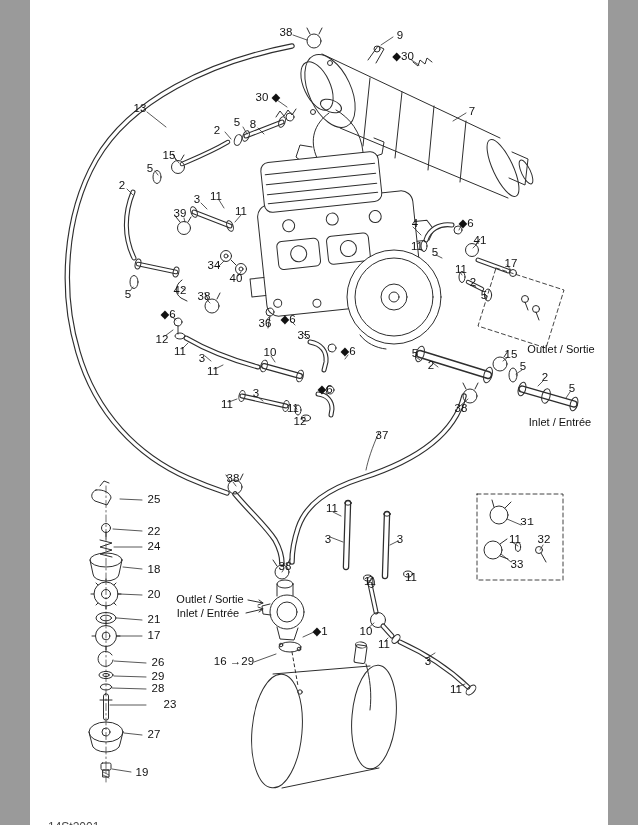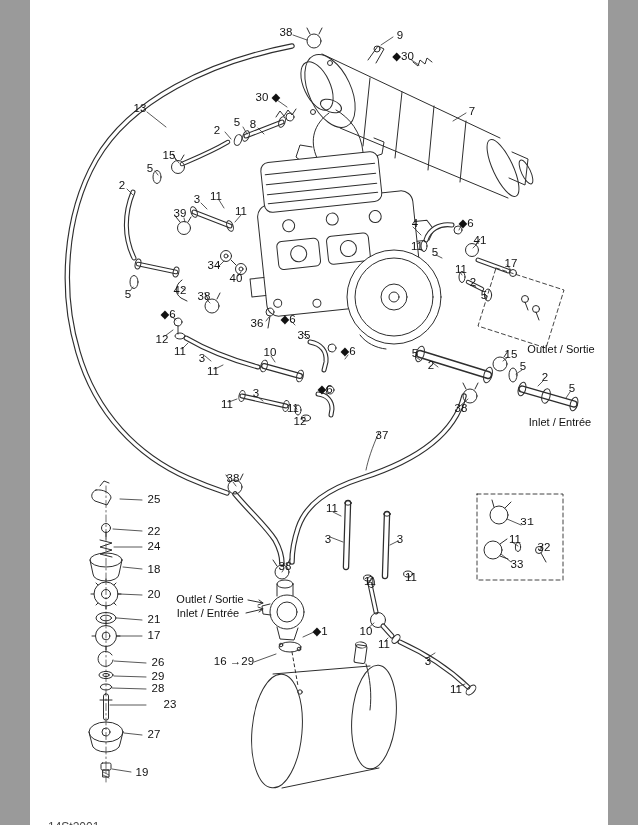--- a/index.html
+++ b/index.html
@@ -478,7 +478,7 @@
       <span class="callout" style="left: 138px; top: 315px;">◆6</span>
       <span class="callout" style="left: 132px; top: 340px;">12</span>
       <span class="callout" style="left: 150px; top: 352px;">11</span>
-      <span class="callout" style="left: 227px; top: 324px;">36</span>
+      <span class="callout" style="left: 235px; top: 324px;">36</span>
       <span class="callout" style="left: 258px; top: 320px;">◆6</span>
       <span class="callout" style="left: 274px; top: 336px;">35</span>
       <span class="callout" style="left: 172px; top: 359px;">3</span>

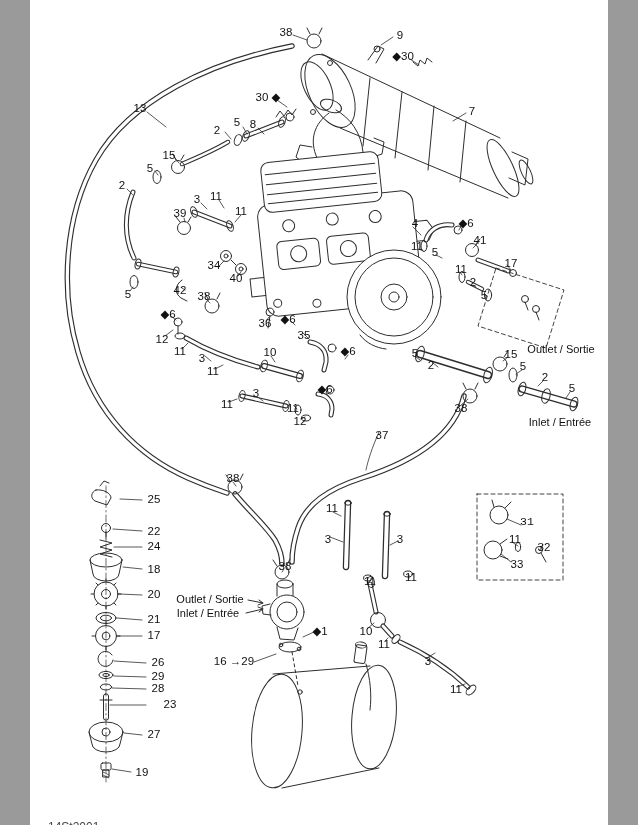--- a/index.html
+++ b/index.html
@@ -535,7 +535,7 @@
       <span class="callout" style="left: 112px; top: 773px;">19</span>
       <span class="callout" style="left: 497px; top: 522px; font-family: Liberation Mono, monospace;">31</span>
       <span class="callout" style="left: 485px; top: 540px;">11</span>
-      <span class="callout" style="left: 514px; top: 540px; margin-top: 8px;">32</span>
+      <span class="callout" style="left: 514px; top: 540px;">32</span>
       <span class="callout" style="left: 487px; top: 565px;">33</span>
     </div>
 <div class="layer">

